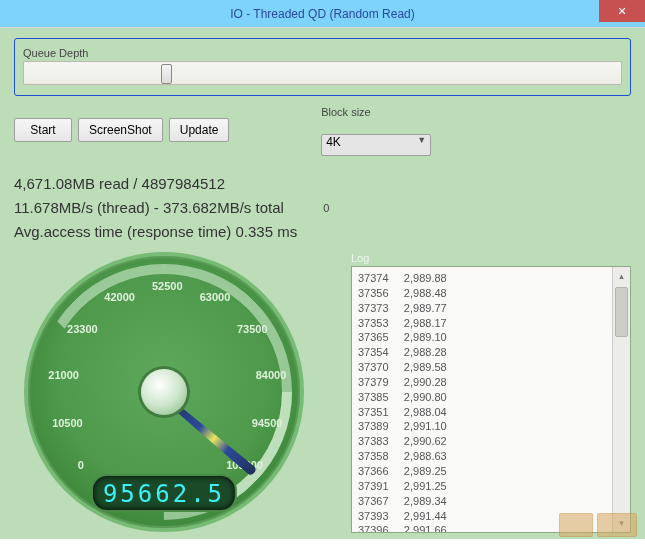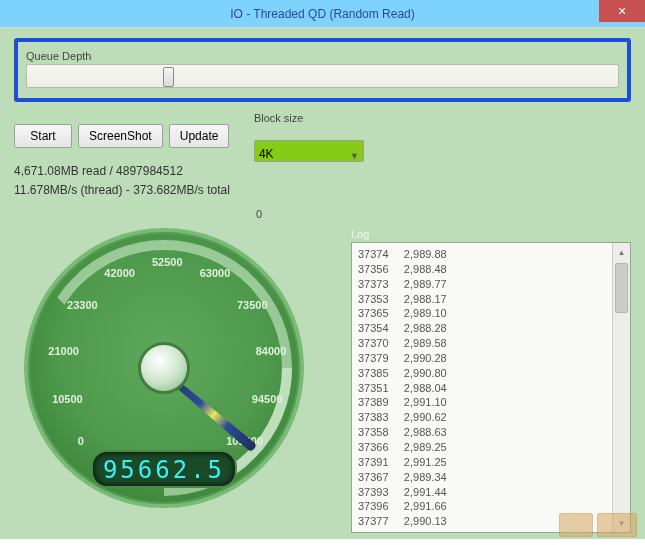--- a/index.html
+++ b/index.html
@@ -9,7 +9,7 @@
   .titlebar .close { position: absolute; right: 0; top: 0; width: 46px; height: 22px; background: #c75050; color: #fff; display: flex; align-items: center; justify-content: center; font-size: 11px; font-family: Arial; }
   .app { background: #bdddb9; height: 511px; padding: 10px 14px 6px; display: flex; flex-direction: column; position: relative; }
   .group-label { font-size: 11px; color: #444; margin-bottom: 2px; }
-  .slider-group { border: 4px solid #1d4ed8; border-radius: 3px; padding: 8px 8px 10px; margin-bottom: 10px; background: #bdddb9; }
+  .slider-group { border: 1px solid #1d4ed8; border-radius: 3px; padding: 8px 8px 10px; margin-bottom: 10px; background: #bdddb9; }
   .slider-track { height: 24px; background: linear-gradient(#f6f6f2,#eceee6); border: 1px solid #b9b9ae; border-radius: 2px; position: relative; }
   .slider-thumb { position: absolute; top: 2px; left: 23%; width: 11px; height: 20px; background: linear-gradient(#f4f4f4,#dcdcdc); border: 1px solid #8a8a8a; border-radius: 2px; }
   .row { display: flex; align-items: flex-start; gap: 10px; }

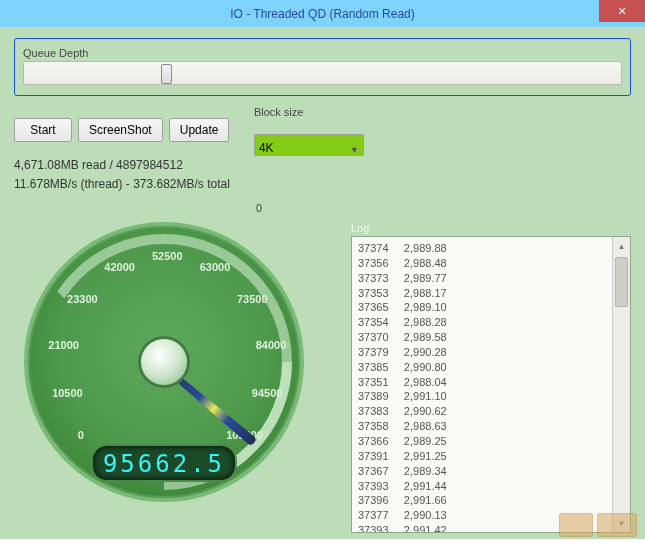--- a/index.html
+++ b/index.html
@@ -17,7 +17,7 @@
   .stats { margin-top: 14px; font-size: 12px; color: #333; line-height: 1.6; }
   .blocksize { display: flex; flex-direction: column; gap: 16px; margin-left: 14px; }
   .blocksize label { font-size: 11px; color: #444; }
-  .select { width: 110px; height: 22px; border: 1px solid #9e9e9e; border-radius: 2px; background: #84cc16; padding: 0 4px; font-size: 12px; display: flex; align-items: flex-end; justify-content: space-between; }
+  .select { width: 110px; height: 22px; border: 1px solid #9e9e9e; border-radius: 2px; background: #e5e5e5; padding: 0 4px; font-size: 12px; display: flex; align-items: flex-start; justify-content: space-between; }
   .select .chev { font-size: 9px; color: #555; }
   .extracount { margin-top: 30px; font-size: 11px; color: #444; margin-left: 2px; }
   .drive-info { color: #eef6ed; font-size: 11px; line-height: 1.45; margin-left: 8px; }

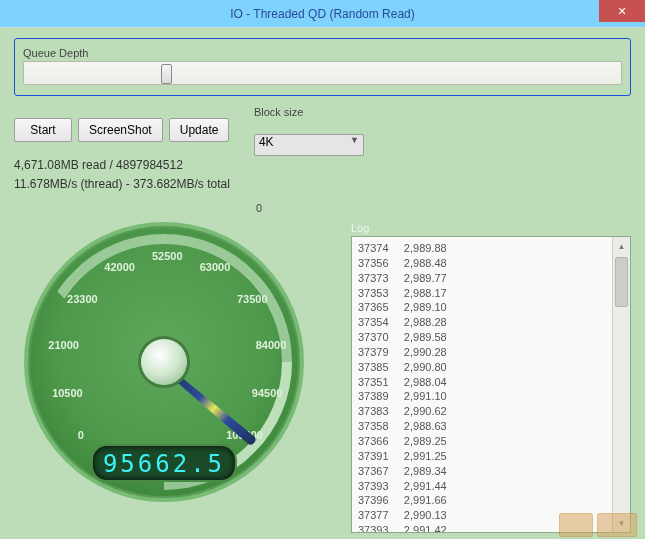--- a/index.html
+++ b/index.html
@@ -14,7 +14,7 @@
   .slider-thumb { position: absolute; top: 2px; left: 23%; width: 11px; height: 20px; background: linear-gradient(#f4f4f4,#dcdcdc); border: 1px solid #8a8a8a; border-radius: 2px; }
   .row { display: flex; align-items: flex-start; gap: 10px; }
   .btn { background: linear-gradient(#f6f6f6,#e6e6e6); border: 1px solid #9e9e9e; border-radius: 2px; height: 24px; min-width: 58px; padding: 0 10px; font-size: 12px; cursor: pointer; }
-  .stats { margin-top: 14px; font-size: 12px; color: #333; line-height: 1.6; }
+  .stats { margin-top: 30px; font-size: 15px; color: #333; line-height: 1.6; }
   .blocksize { display: flex; flex-direction: column; gap: 16px; margin-left: 14px; }
   .blocksize label { font-size: 11px; color: #444; }
   .select { width: 110px; height: 22px; border: 1px solid #9e9e9e; border-radius: 2px; background: #e5e5e5; padding: 0 4px; font-size: 12px; display: flex; align-items: flex-start; justify-content: space-between; }

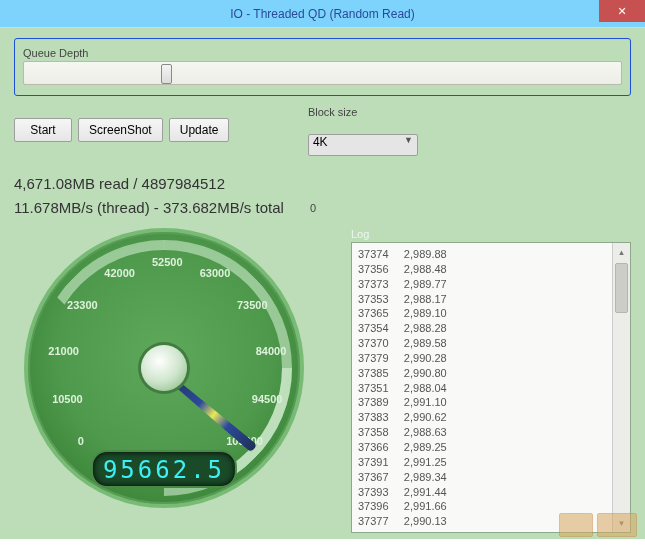--- a/index.html
+++ b/index.html
@@ -75,6 +75,7 @@
       <div class="stats">
         <div>4,671.08MB read / 4897984512</div>
         <div>11.678MB/s (thread) - 373.682MB/s total</div>
+        <div>Avg.access time (response time) 0.335 ms</div>
       </div>
     </div>
 

